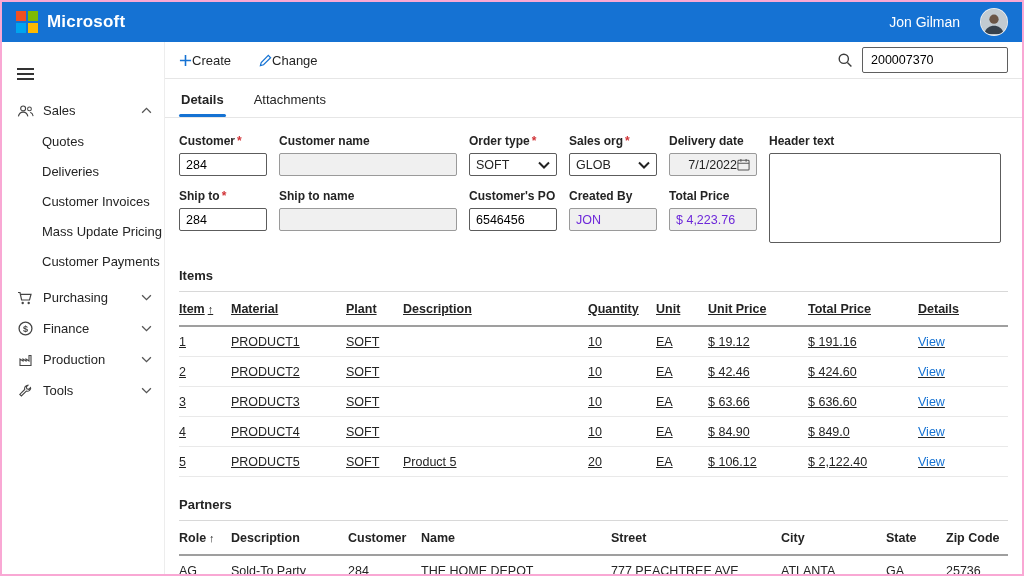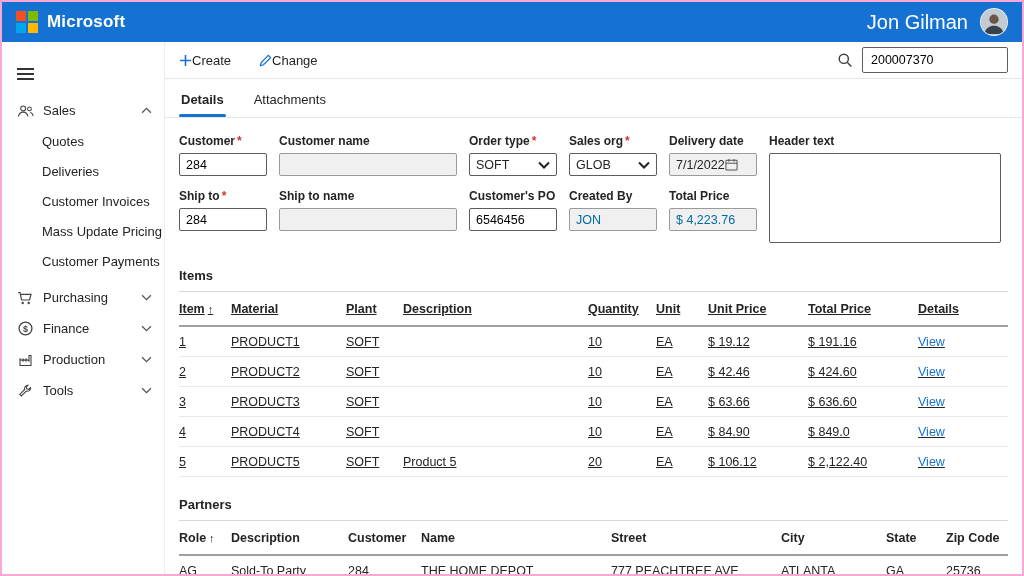--- a/index.html
+++ b/index.html
@@ -13,7 +13,7 @@
   .mslogo i { display: block; }
   .brand { font-size: 17px; font-weight: 600; letter-spacing: .2px; }
   .topbar .spacer { flex: 1; }
-  .user-name { font-size: 20px; margin-right: 12px; }
+  .user-name { font-size: 14px; margin-right: 20px; }
   .avatar { width: 28px; height: 28px; border-radius: 50%; overflow: hidden; border: 1px solid rgba(255,255,255,.7); background: #b9c3c9; flex: 0 0 auto; }
   .avatar svg { display: block; }
 

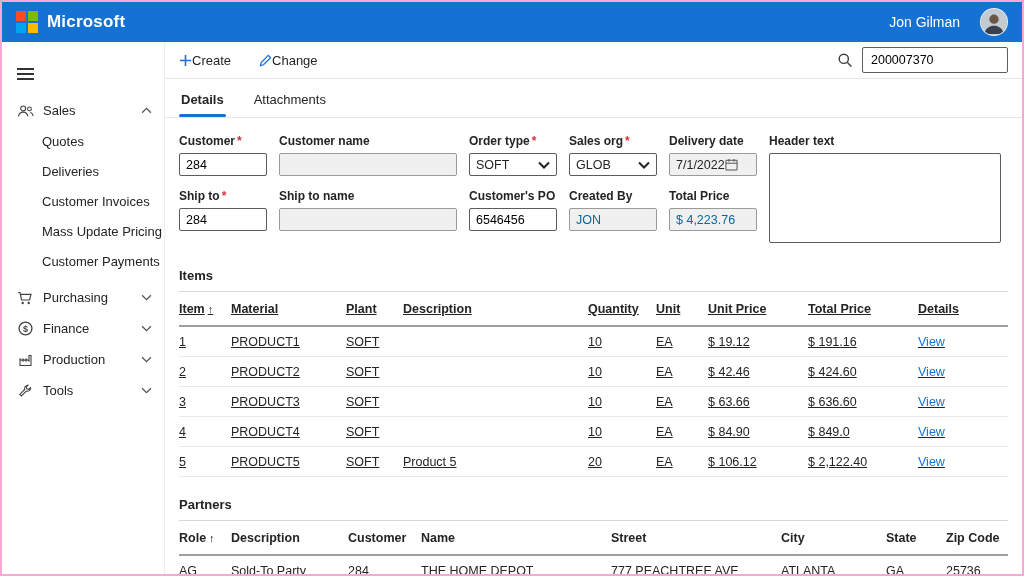--- a/index.html
+++ b/index.html
@@ -55,7 +55,7 @@
   .w88 { width: 88px; } .w178 { width: 178px; } .w232 { width: 232px; }
   .selectbox { justify-content: space-between; cursor: pointer; }
   .selectbox svg { flex: 0 0 auto; margin-left: 6px; }
-  .datebox { justify-content: flex-start; cursor: pointer; background: #f0f0f0; border: 1px solid #9a9a9a; }
+  .datebox { justify-content: flex-end; cursor: pointer; background: #f0f0f0; border: 1px solid #9a9a9a; }
   textarea.ctrl { height: 90px; resize: none; padding: 4px 6px; display: block; }
 
   

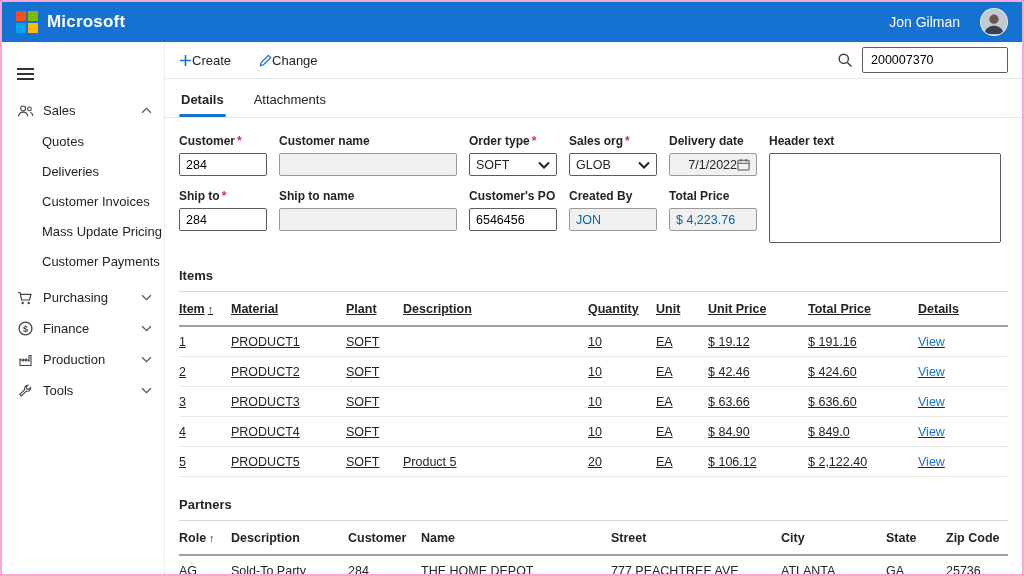--- a/index.html
+++ b/index.html
@@ -51,7 +51,7 @@
   .req { color: #d13438; margin-left: 2px; }
   .ctrl { height: 23px; border: 1.5px solid #5c5c5c; border-radius: 2px; font-size: 12.5px; padding: 0 6px; background: #fff; font-family: inherit; display: flex; align-items: center; width: 100%; }
   input.ctrl { display: block; }
-  .ctrl.ro { background: #f0f0f0; border: 1px solid #9a9a9a; color: #0369a1; }
+  .ctrl.ro { background: #f0f0f0; border: 1px solid #9a9a9a; color: #6d28d9; }
   .w88 { width: 88px; } .w178 { width: 178px; } .w232 { width: 232px; }
   .selectbox { justify-content: space-between; cursor: pointer; }
   .selectbox svg { flex: 0 0 auto; margin-left: 6px; }

